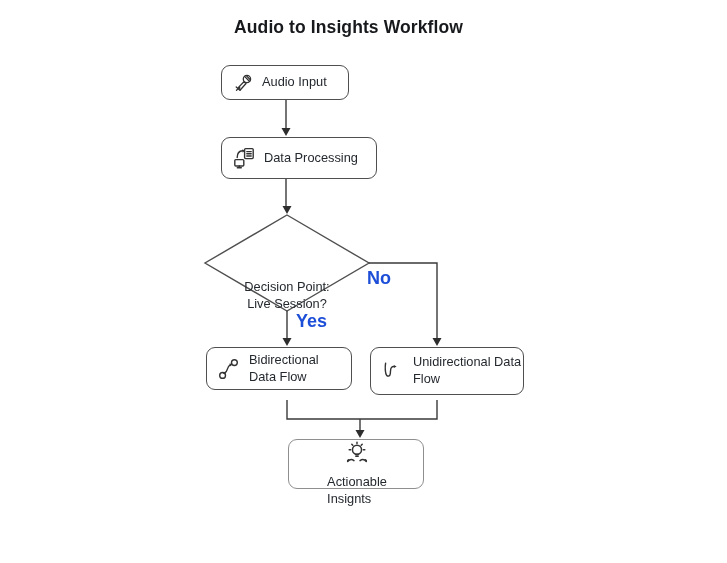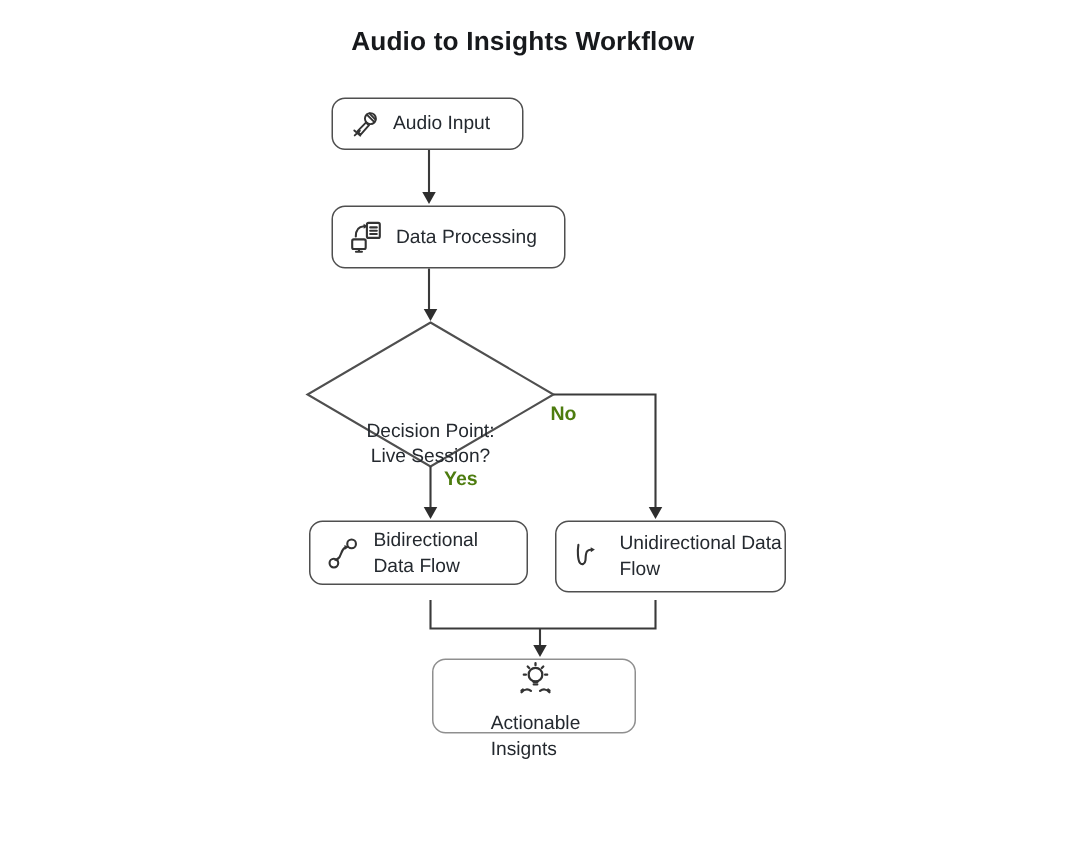--- a/index.html
+++ b/index.html
@@ -29,7 +29,7 @@
   }
   .decision-text .l{display:block;white-space:nowrap;}
   .edge-label{
-    position:absolute;font-size:13px;font-weight:bold;color:#4d7c0f;text-align:right;
+    position:absolute;font-size:18px;font-weight:bold;color:#1d4ed8;text-align:right;
   }
   .edge-label.yes{left:296px;top:311px;}
   .edge-label.no{left:367px;top:268px;}

